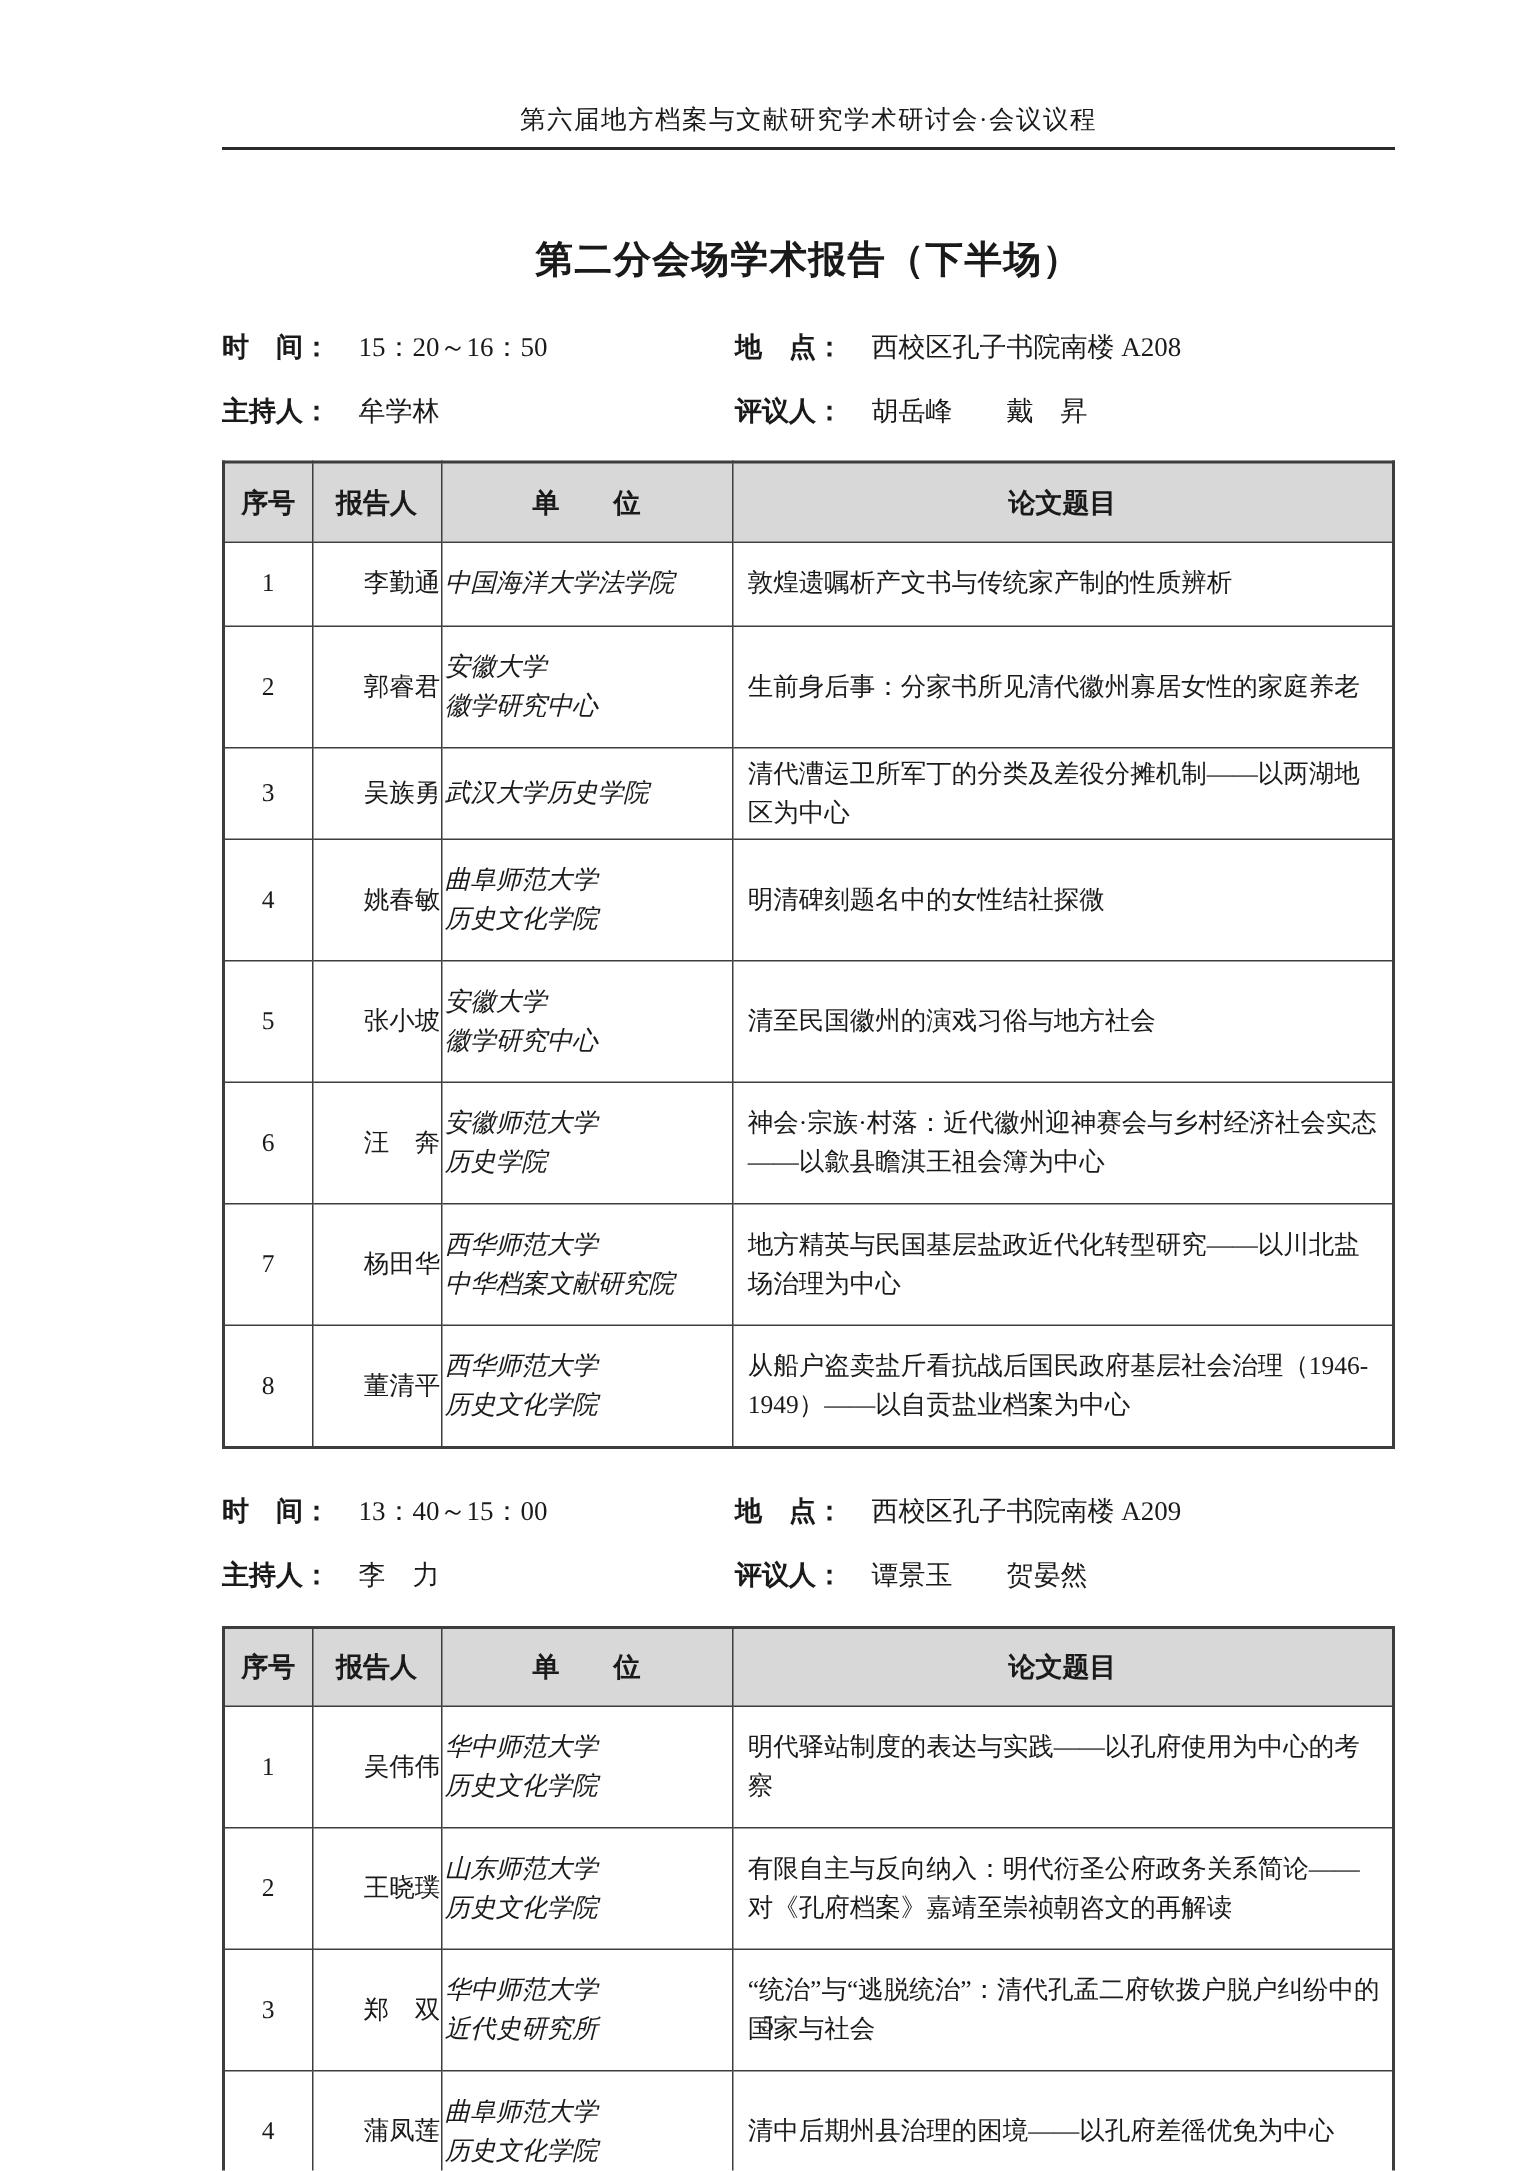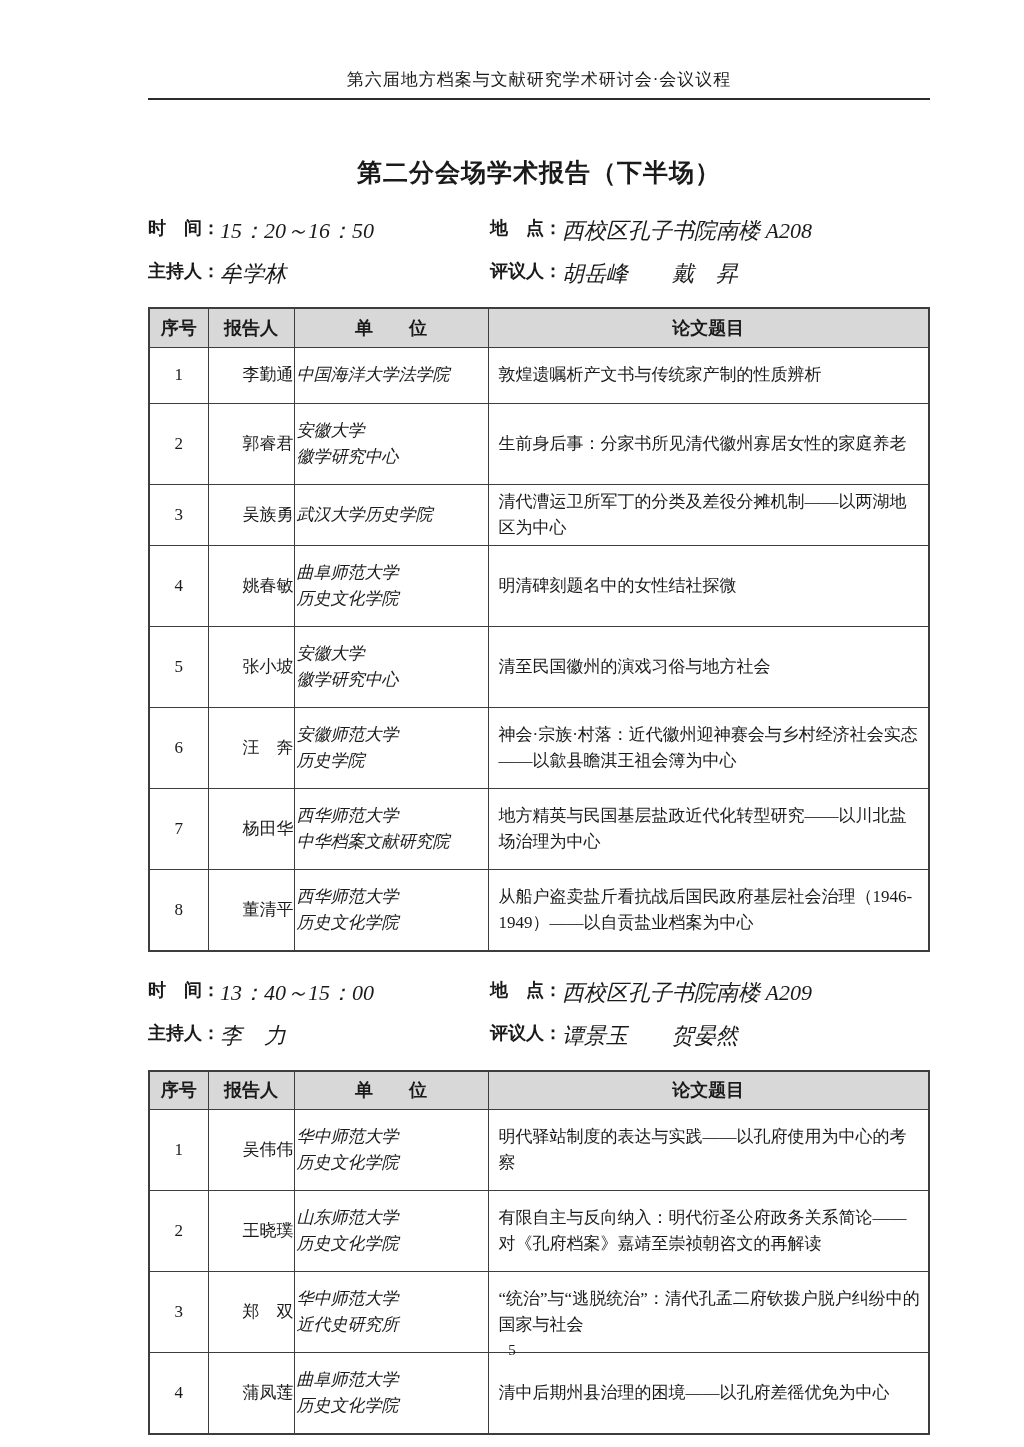--- a/index.html
+++ b/index.html
@@ -46,7 +46,7 @@
     height: 43px;
     align-items: center;
   }
-  .info-item { display: flex; align-items: flex-start; }
+  .info-item { display: flex; align-items: flex-end; gap: 19px; }
   .info-item.left { width: 342px; flex: 0 0 342px; }
   .info-item.right { flex: 1; }
   .info-label {

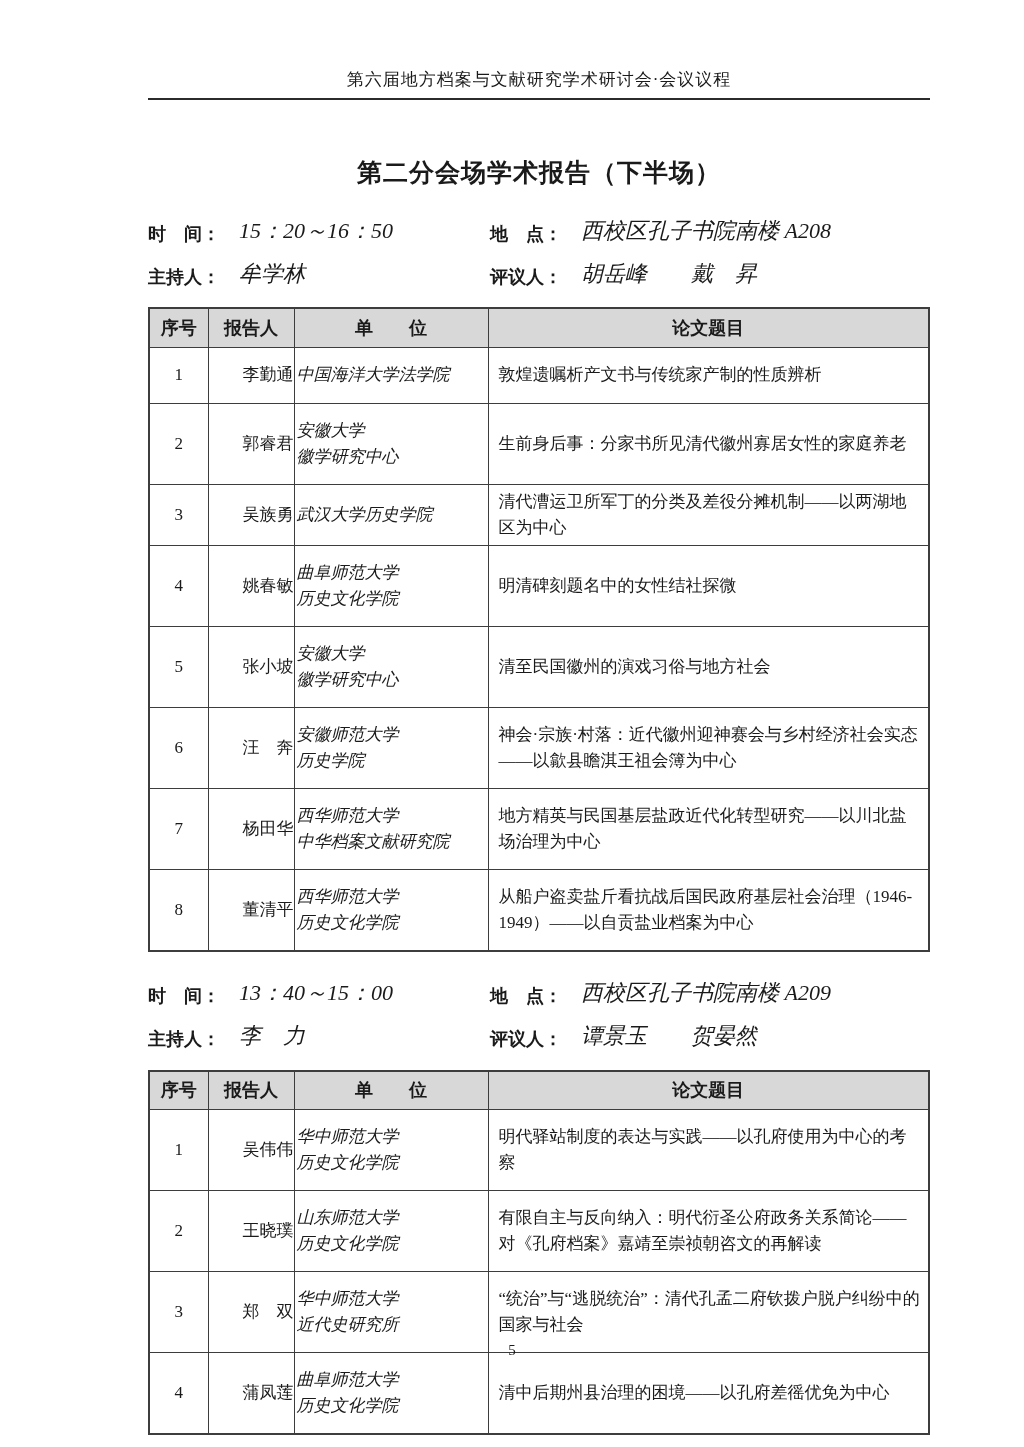--- a/index.html
+++ b/index.html
@@ -56,9 +56,8 @@
     white-space: pre;
   }
   .info-value {
-    font-size: 22px;
+    font-size: 18px;
     white-space: pre;
-    font-style: italic;
   }
   
   table.session-table {

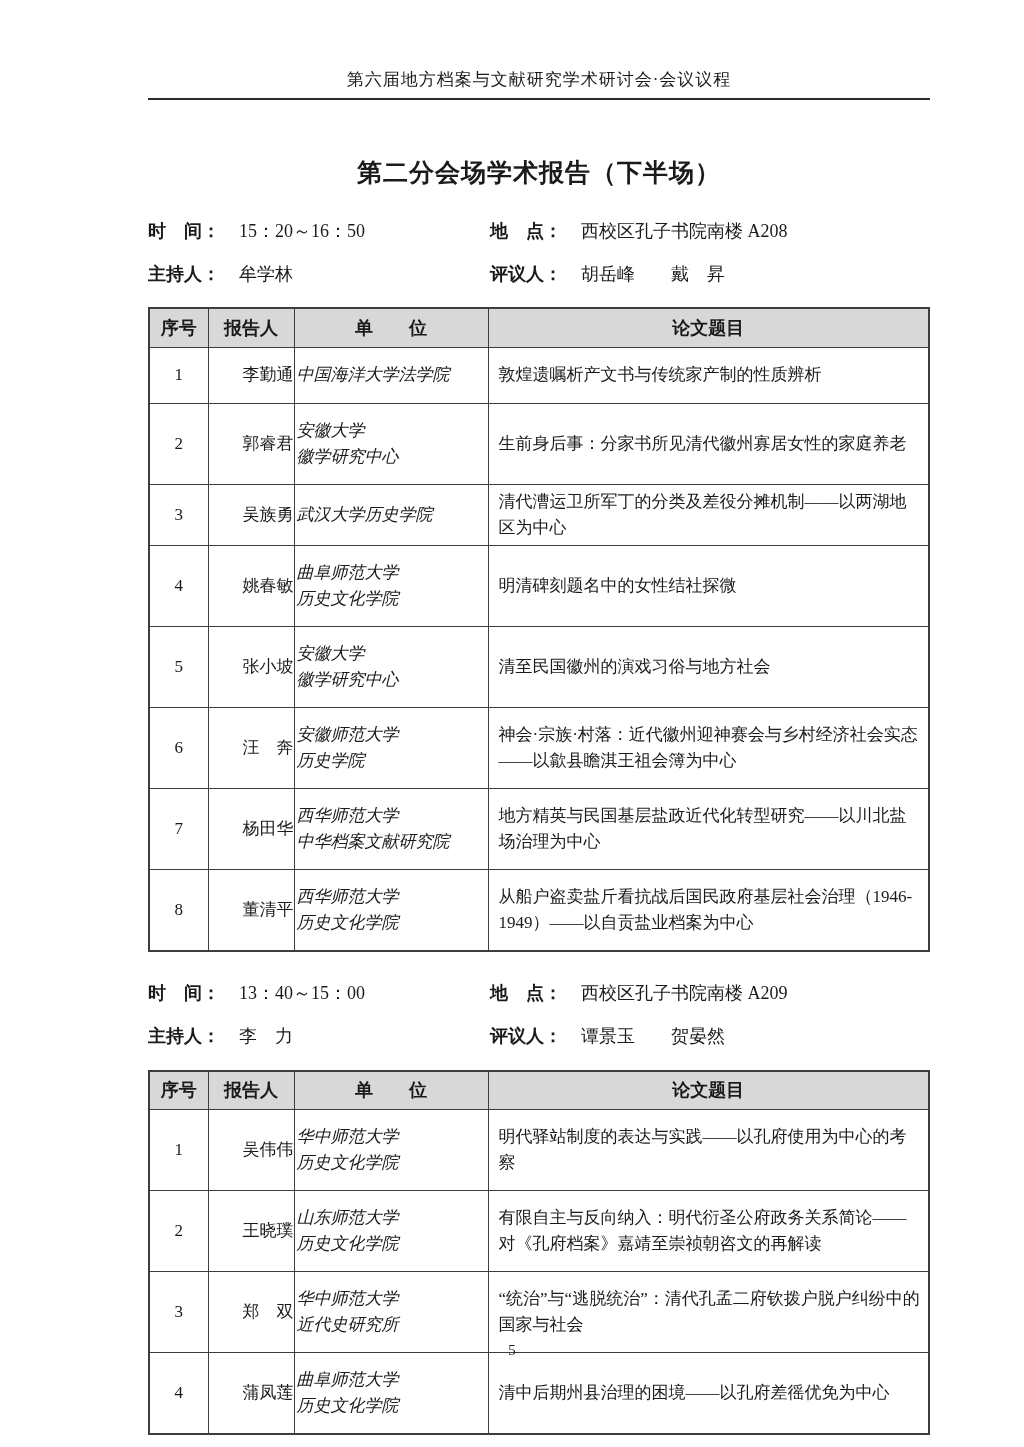--- a/index.html
+++ b/index.html
@@ -77,7 +77,7 @@
     font-family: "Liberation Sans", sans-serif;
     font-weight: bold;
     font-size: 18px;
-    height: 39px;
+    height: 53px;
     text-align: center;
     white-space: pre;
   }

